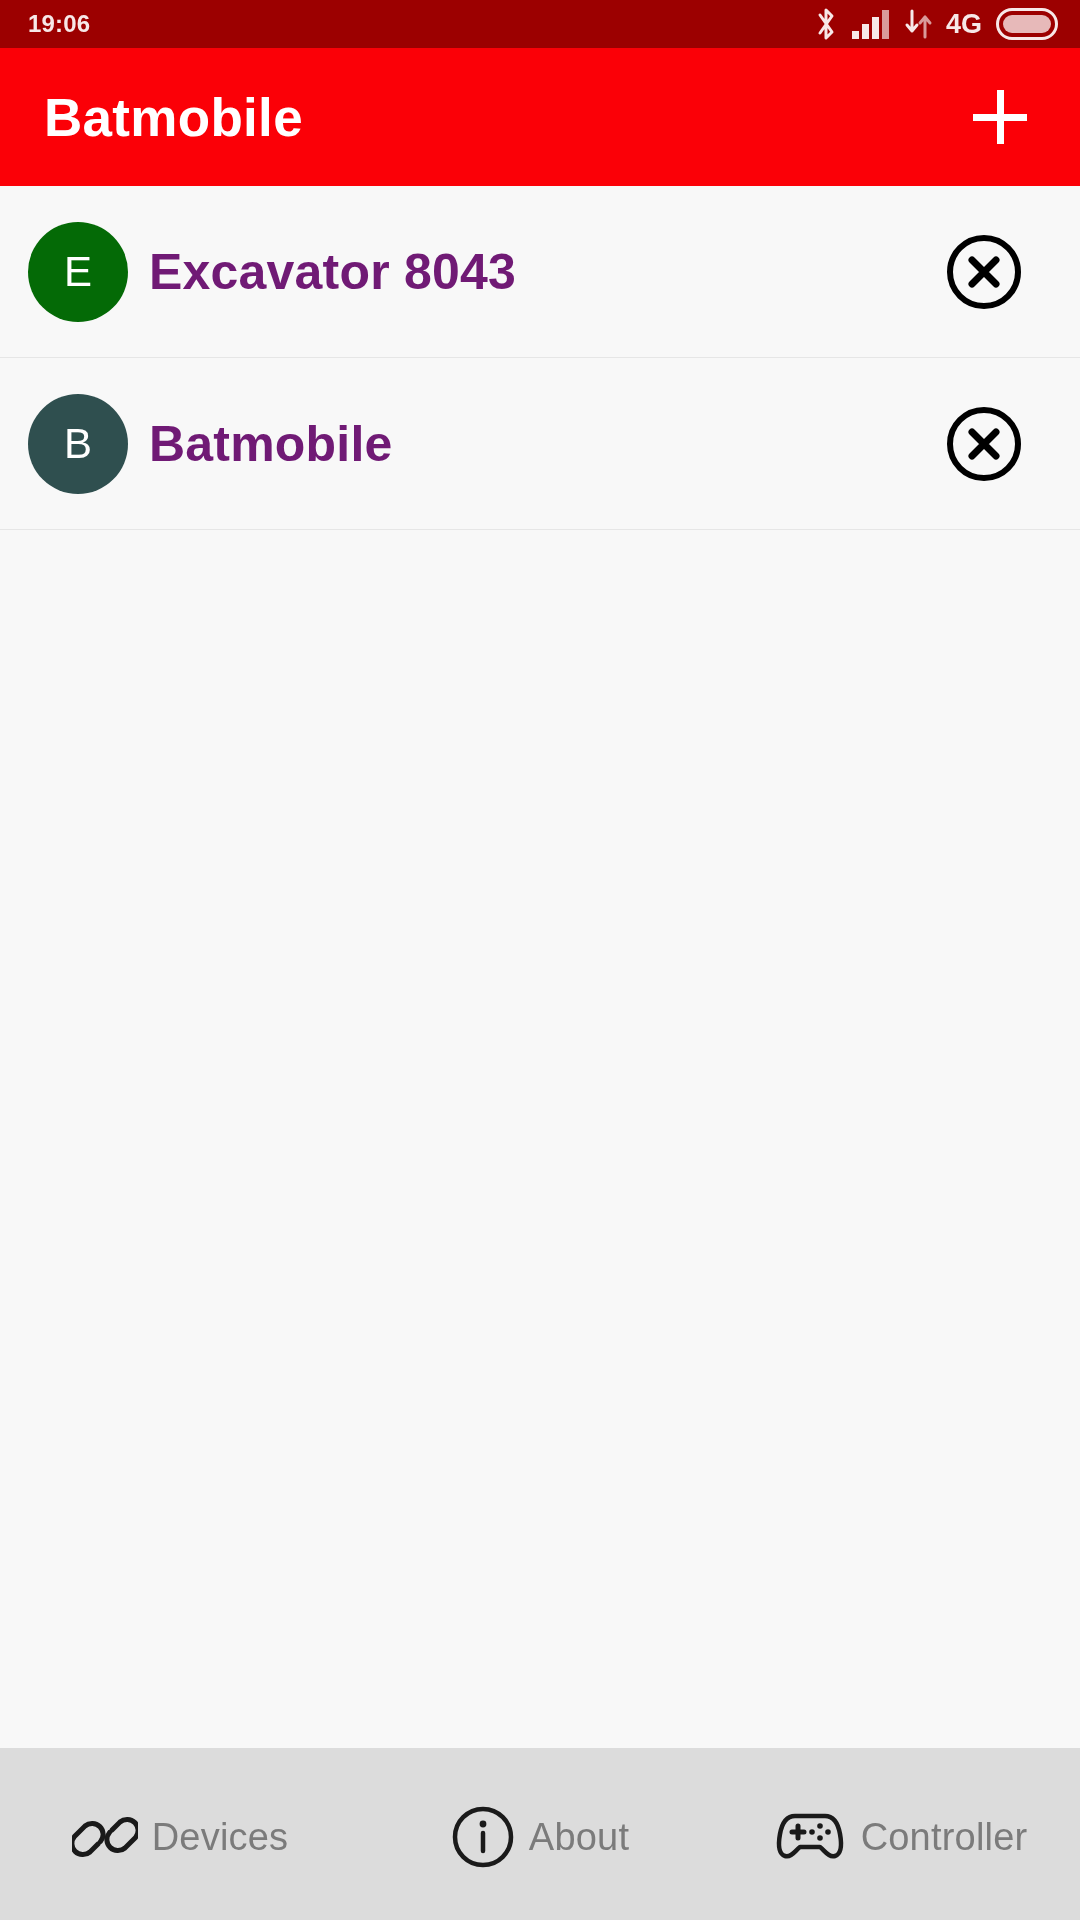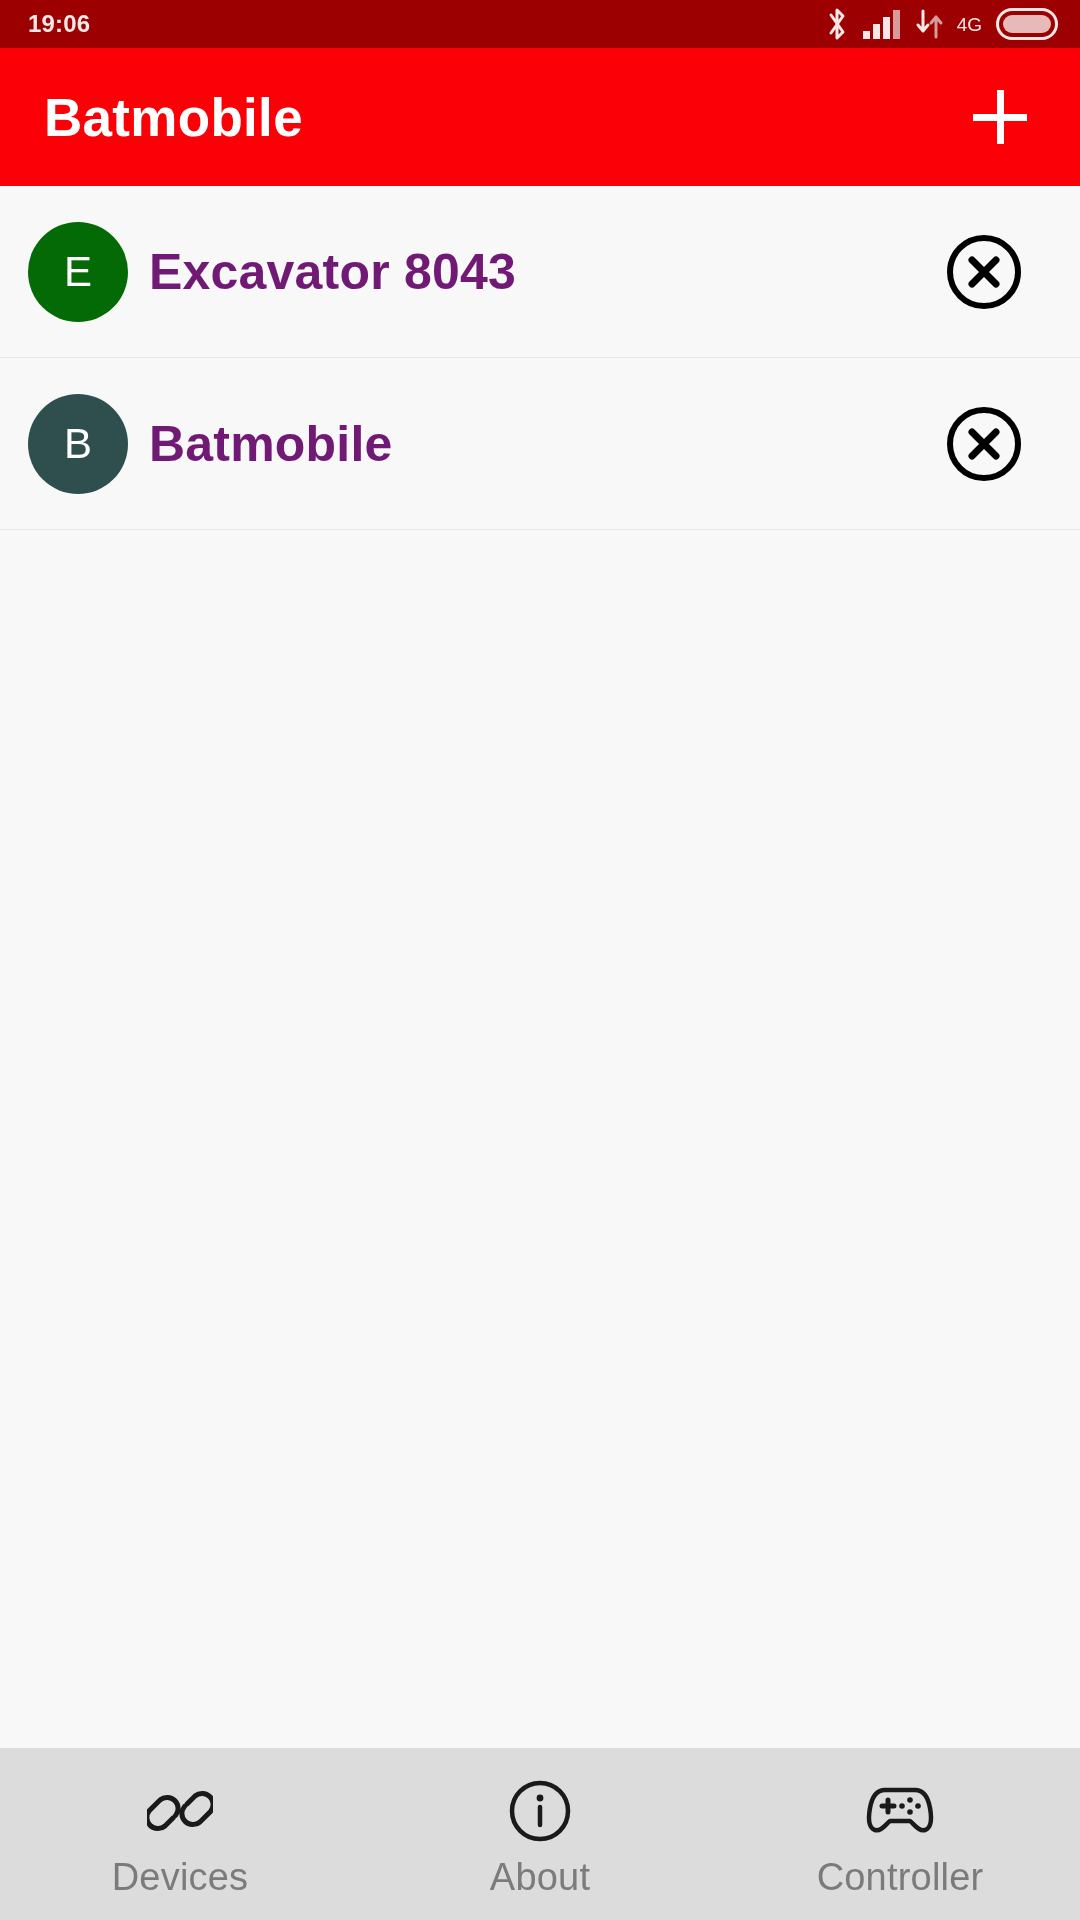--- a/index.html
+++ b/index.html
@@ -24,7 +24,7 @@
   .status-icons { display:flex; align-items:center; gap:14px; }
   .status-icons svg { display:block; }
   .status-4g {
-    color:#f7e8e8; font-size:19px; font-weight:normal;
+    color:#f7e8e8; font-size:27px; font-weight:bold;
     line-height:1; margin-left:-2px;
   }
 

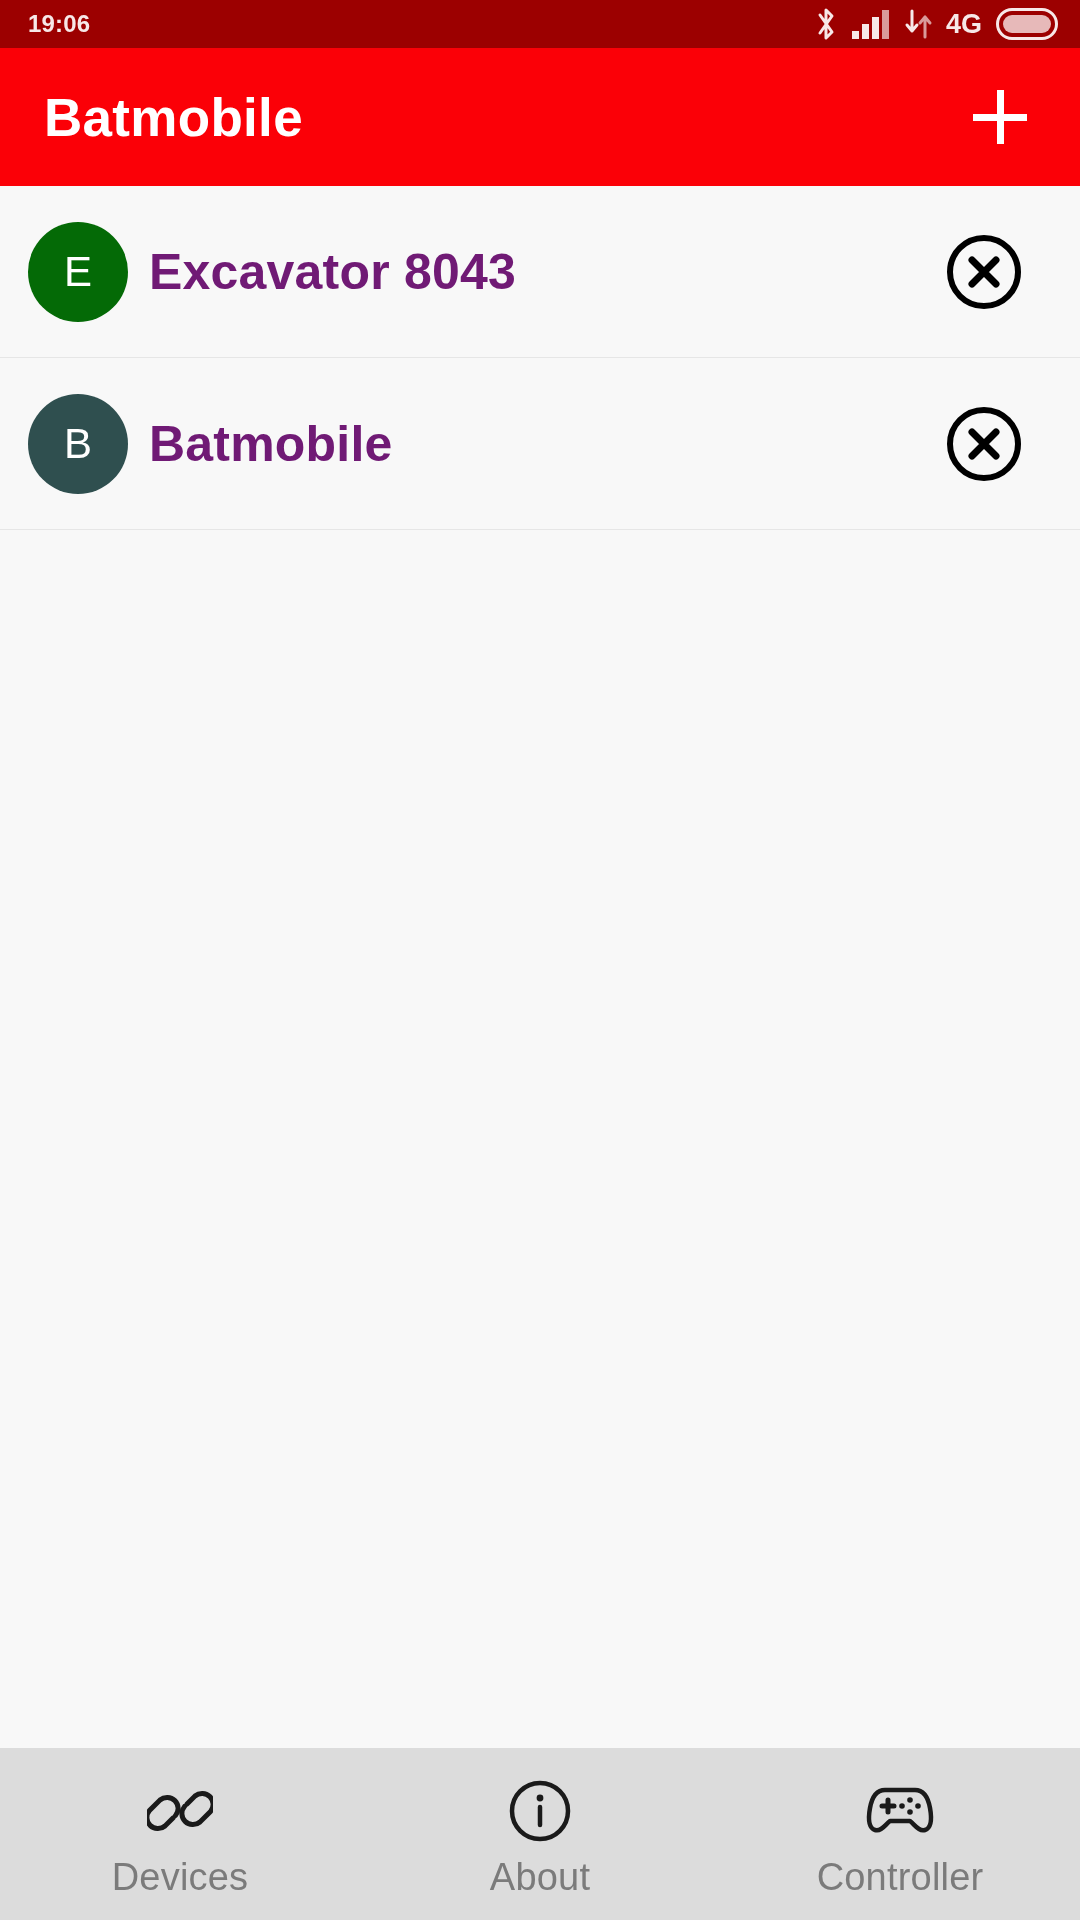--- a/index.html
+++ b/index.html
@@ -84,7 +84,7 @@
     flex:0 0 172px;
   }
   .nav-item {
-    flex:1 1 0; display:flex; flex-direction:column;
+    flex:1 1 0; display:flex; flex-direction:row;
     align-items:center; justify-content:center;
     gap:14px; cursor:pointer; padding-top:6px;
   }

